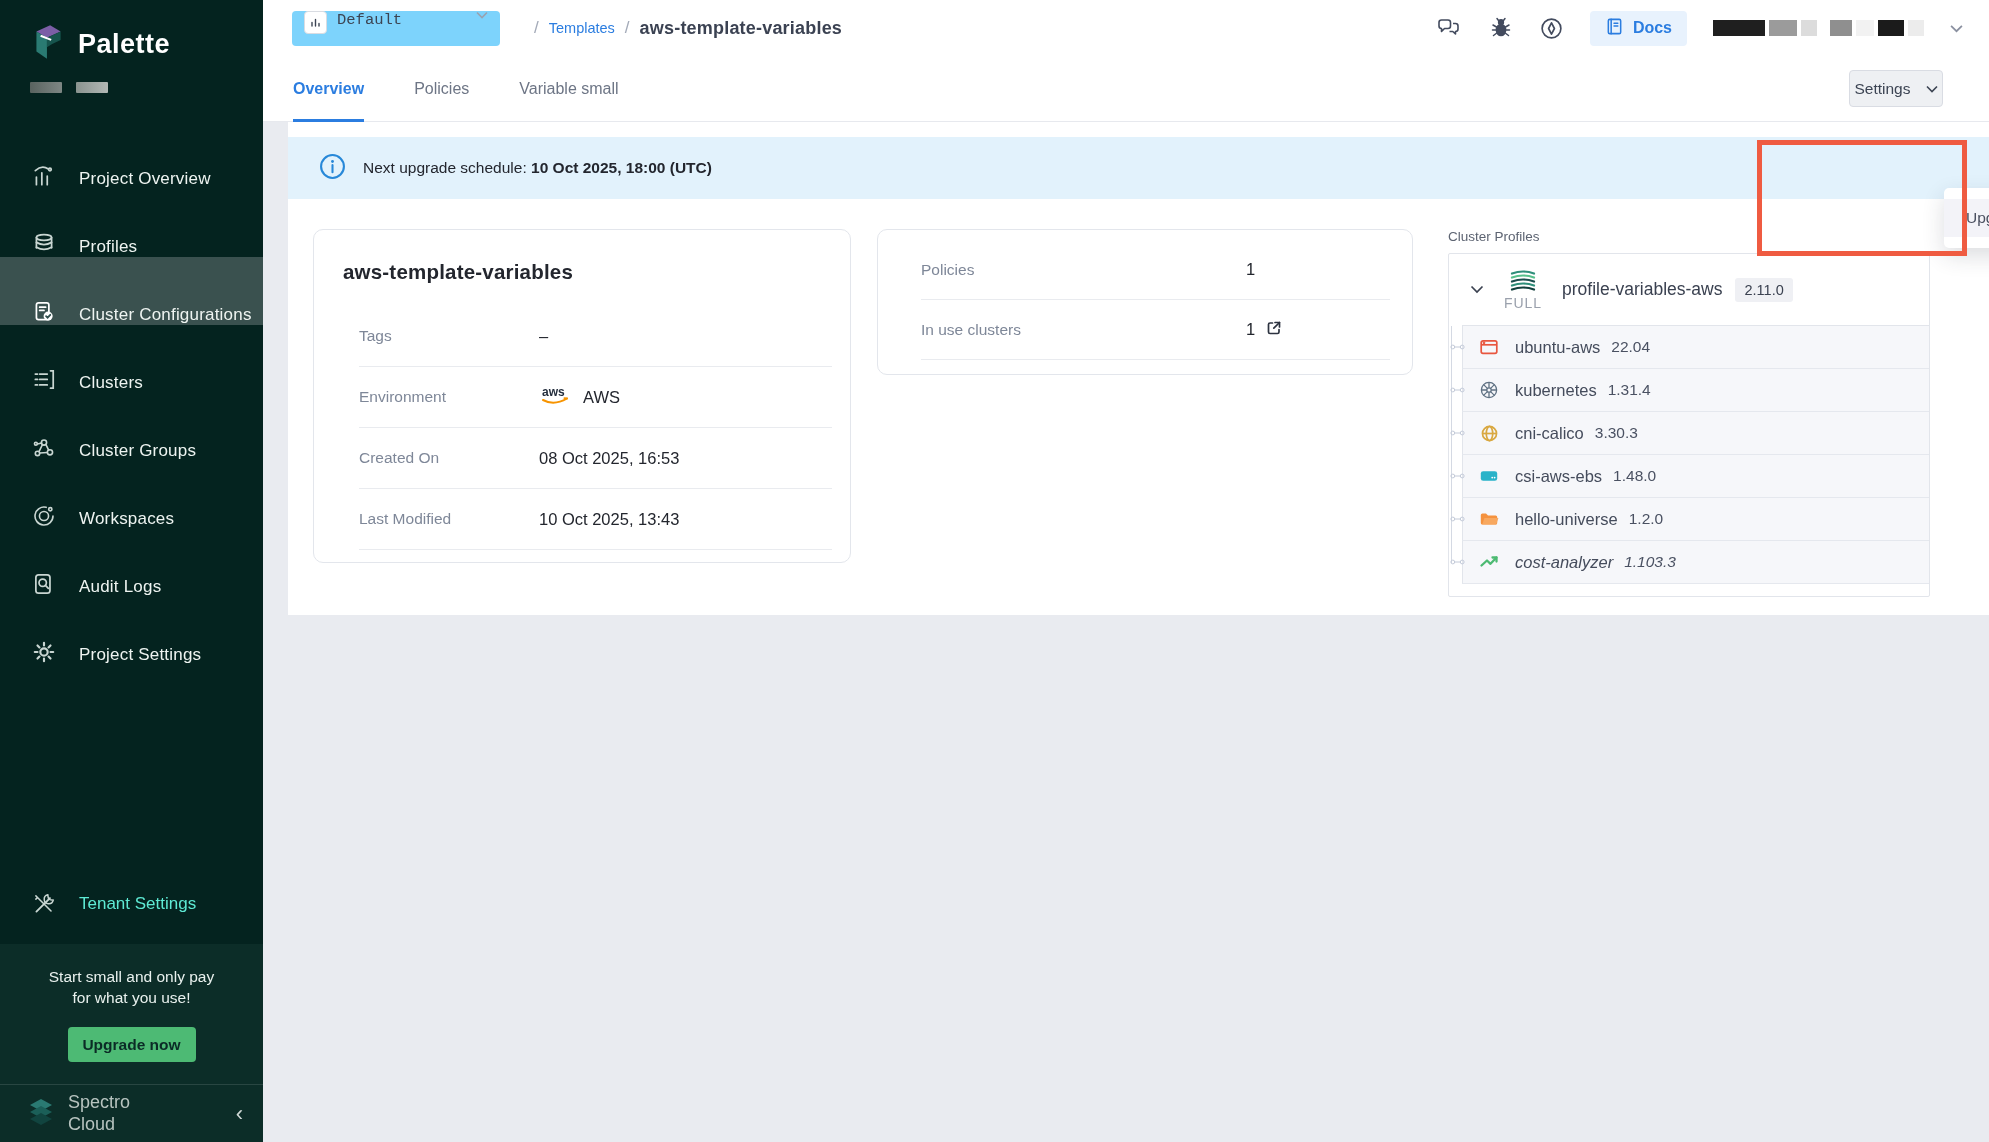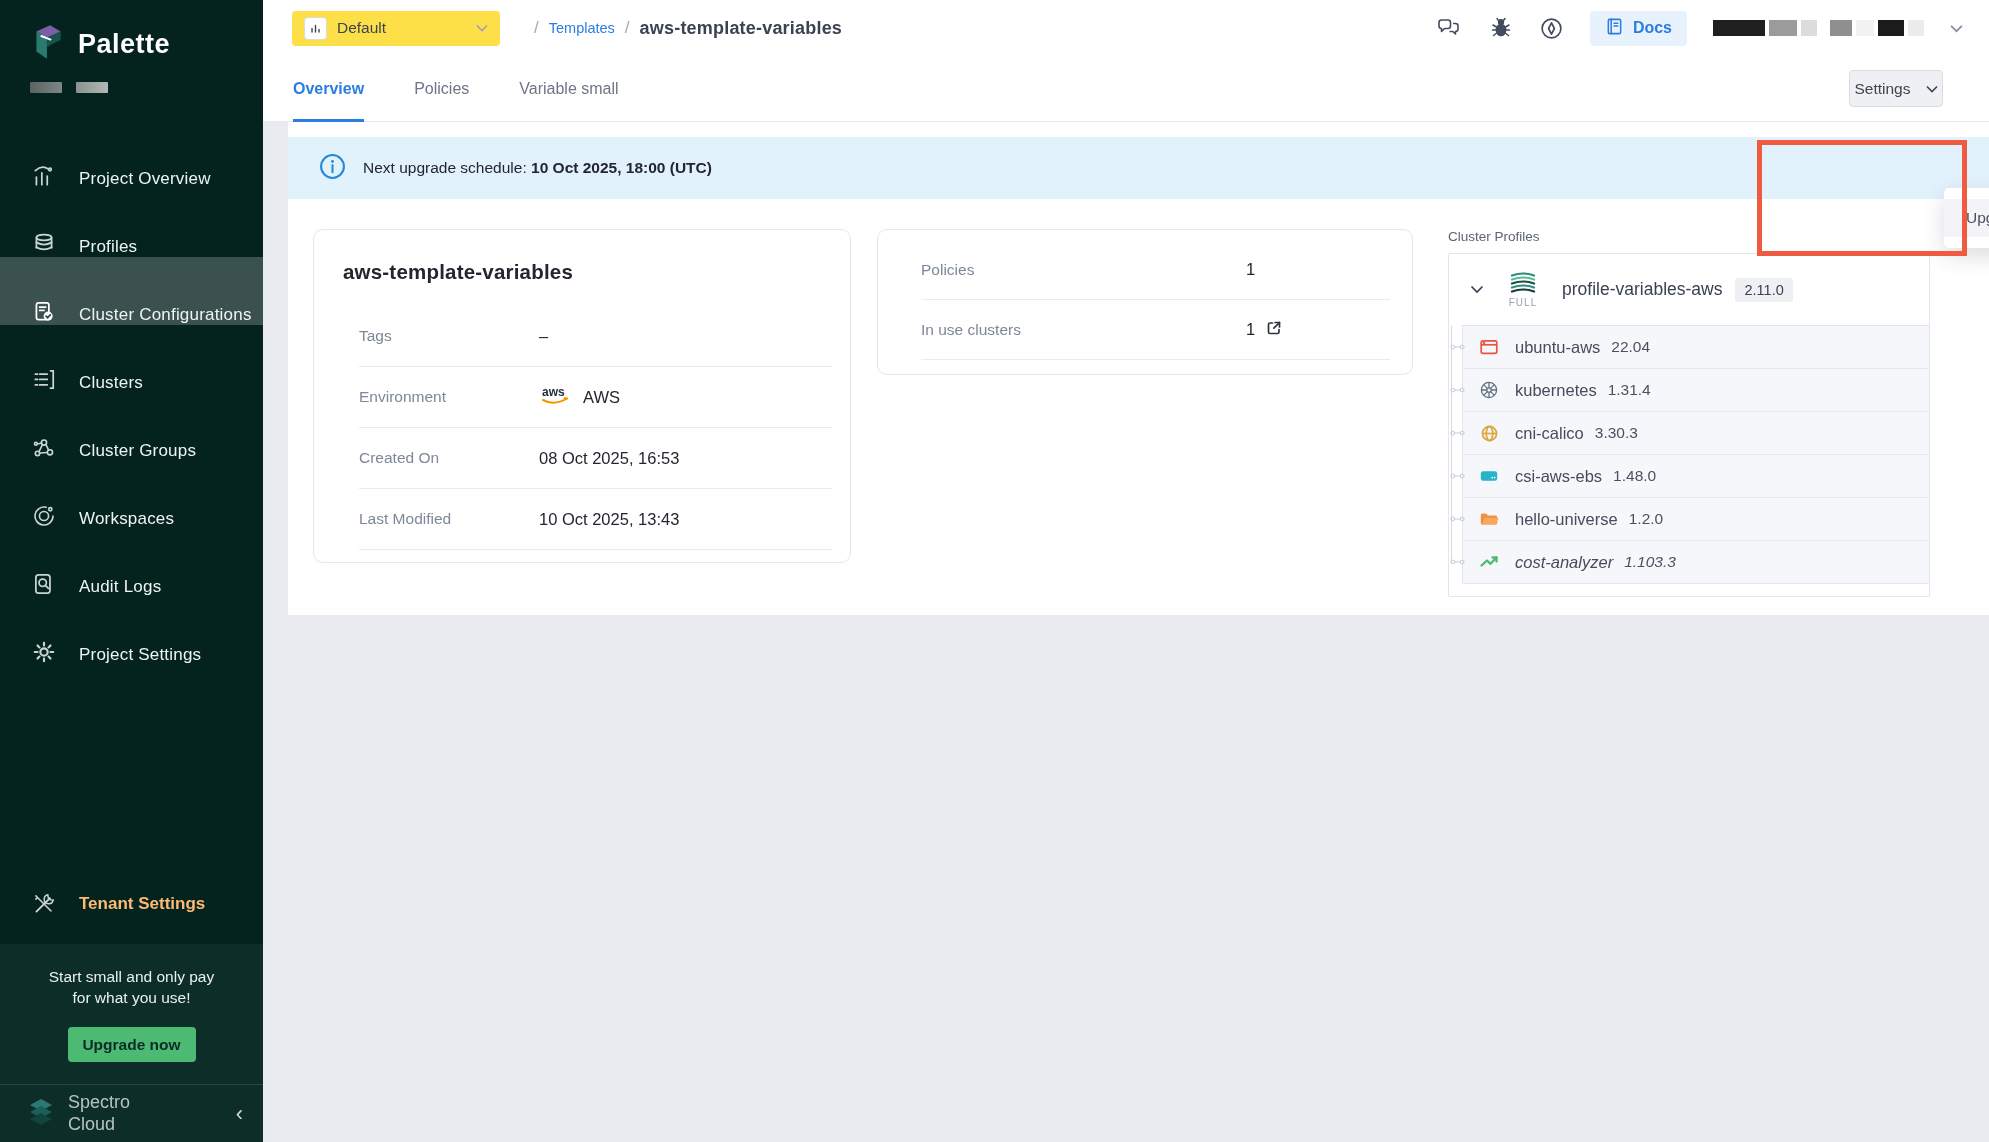--- a/index.html
+++ b/index.html
@@ -33,7 +33,7 @@
   
   .topbar { position:absolute; left:263px; top:0; width:1726px; height:122px; background:#ffffff; border-bottom:1px solid #e7e9ee; z-index:10; }
   .tb-row1 { display:flex; align-items:center; height:56px; padding-left:29px; }
-  .proj-select { width:208px; height:35px; background:#fde047; border-radius:4px; display:flex; align-items:center; padding:0 12px; cursor:pointer; }
+  .proj-select { width:208px; height:35px; background:#7dd3fc; border-radius:4px; display:flex; padding:0 12px; cursor:pointer;font-family:Liberation Mono, monospace; }
   .proj-icobox { width:23px; height:23px; background:#ffffff; border:1px solid #d9dce2; border-radius:4px; display:flex; align-items:center; justify-content:center; }
   .proj-name { margin-left:10px; font-size:15.5px; color:#3c4453; }
   .proj-chev { margin-left:auto; color:#9aa2b0; display:flex; }

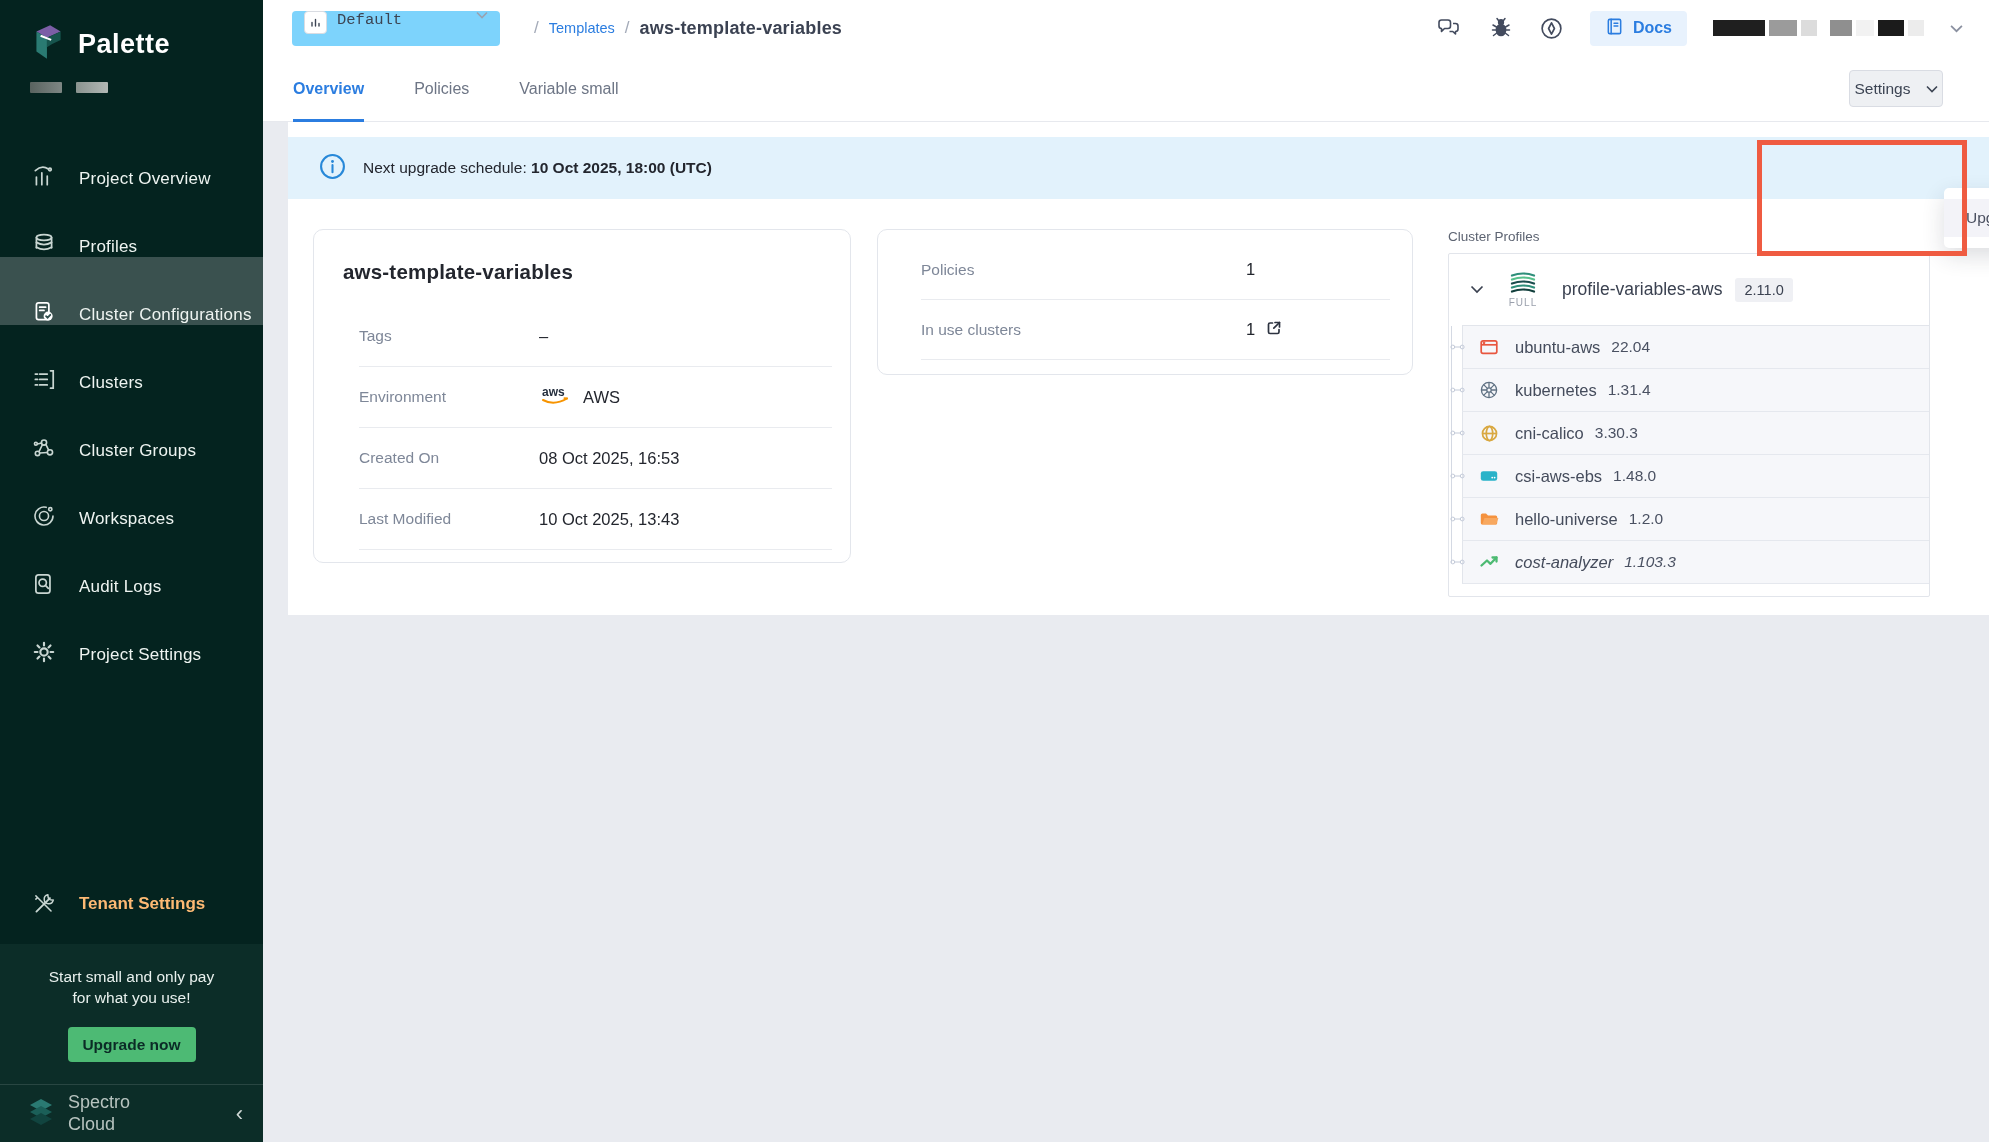--- a/index.html
+++ b/index.html
@@ -84,7 +84,7 @@
   .cp-head { height:71px; display:flex; align-items:center; padding-left:21px; }
   .cp-chev { display:flex; cursor:pointer; }
   .cp-icowrap { width:46px; margin-left:16px; display:flex; flex-direction:column; align-items:center; }
-  .cp-type { font-size:10px; color:#9aa0ac; letter-spacing:1px; margin-top:2px; }
+  .cp-type { font-size:14px; color:#9aa0ac; letter-spacing:1px; margin-top:2px; }
   .cp-name { font-size:17.5px; color:#3a4150; margin-left:16px; }
   .cp-badge { margin-left:13px; background:#eff0f4; border-radius:3px; padding:4px 9px; font-size:14.5px; color:#3a4150; }
   .layers { position:relative; margin-left:13px; border-top:1px solid #e2e5eb; }

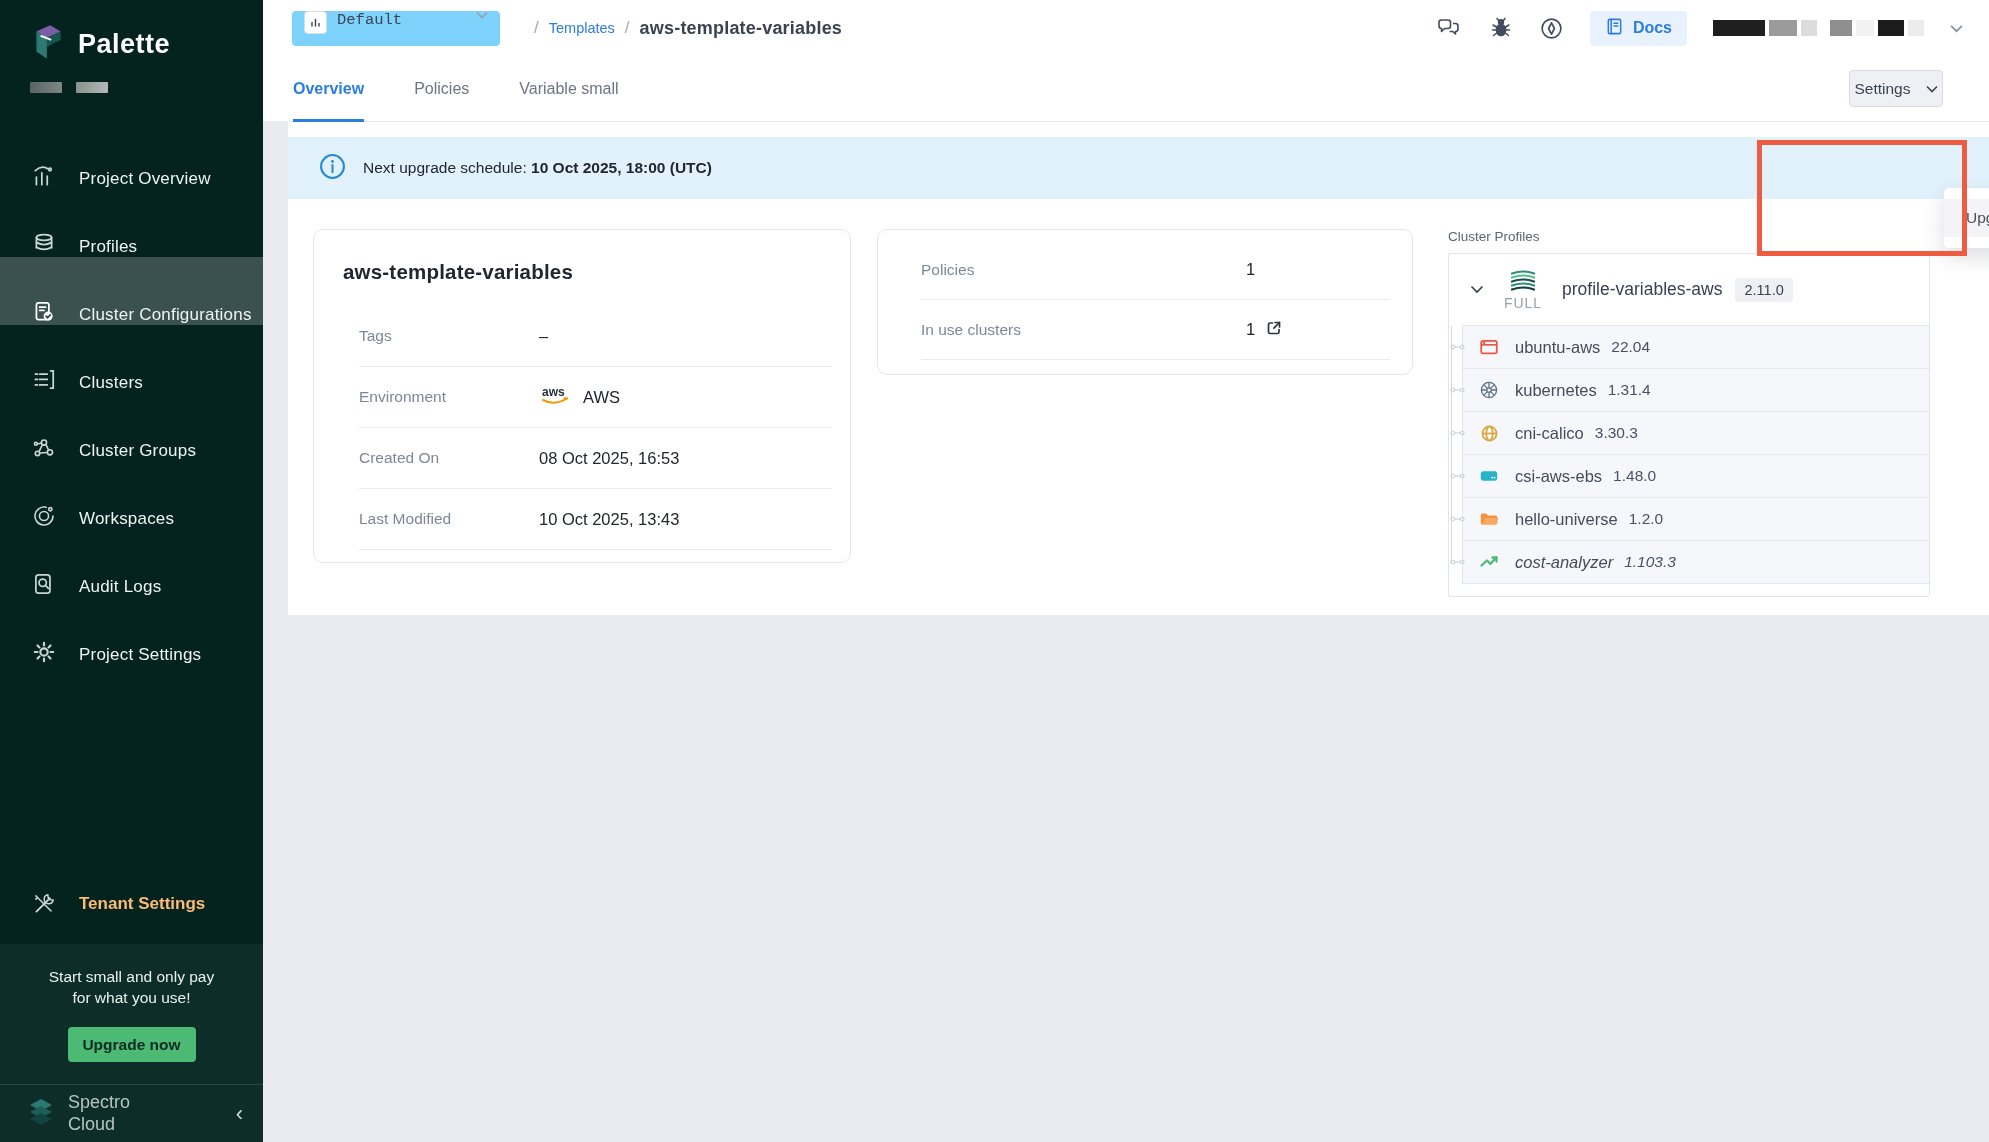--- a/index.html
+++ b/index.html
@@ -22,7 +22,7 @@
   .nav-ico { width:26px; height:26px; flex:0 0 26px; display:flex; align-items:center; justify-content:center; }
   .spacer { flex:1; }
   .tenant-item { height:52px; display:flex; align-items:center; gap:22px; padding-left:31px; cursor:pointer; }
-  .tenant-item .lbl { color:#fdba74; font-size:17px; font-weight:700; }
+  .tenant-item .lbl { color:#5eead4; font-size:17px; font-weight:400; }
   .promo { background:#0c2d28; padding:22px 14px 22px; text-align:center; margin-top:14px; }
   .promo-text { color:#e9f1ee; font-size:15.5px; line-height:1.4; }
   .promo-btn { margin:18px auto 0; width:128px; height:35px; background:#4dba74; border:none; border-radius:4px; color:#0b2b26; font-size:15.5px; font-weight:600; font-family:inherit; cursor:pointer; display:block; }

